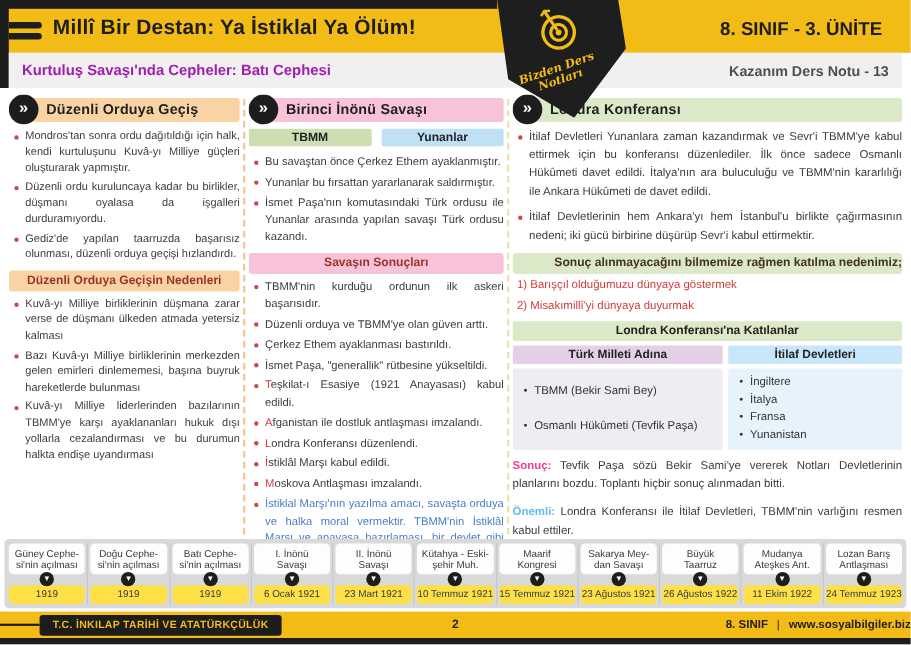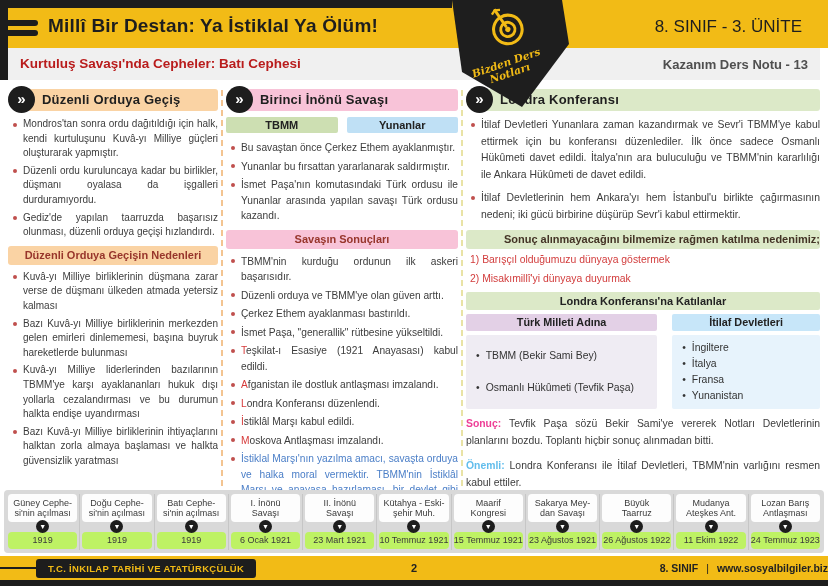--- a/index.html
+++ b/index.html
@@ -13,7 +13,7 @@
   .menu-bars { position:absolute; left:8px; top:20px; }
   .menu-bars i { display:block; width:30px; height:6px; background:#1d1d1d; border-radius:0 3px 3px 0; margin-bottom:4px; }
   .page-title { position:absolute; left:48px; top:15px; font-size:19px; font-weight:bold; color:#1e1e1e; letter-spacing:0.2px; }
-  .unit-label { position:absolute; right:26px; top:17px; font-size:17px; font-weight:normal; color:#1e1e1e; }
+  .unit-label { position:absolute; right:26px; top:17px; font-size:17px; font-weight:bold; color:#1e1e1e; }
   .band-gray { position:absolute; left:8px; top:48px; width:812px; height:32px; background:#F0F0F0; }
   .subtitle { position:absolute; left:20px; top:56px; font-size:13.5px; font-weight:bold; color:#b91c1c; }
   .note-label { position:absolute; right:20px; top:57px; font-size:13px; font-weight:bold; color:#4f4f4f; }

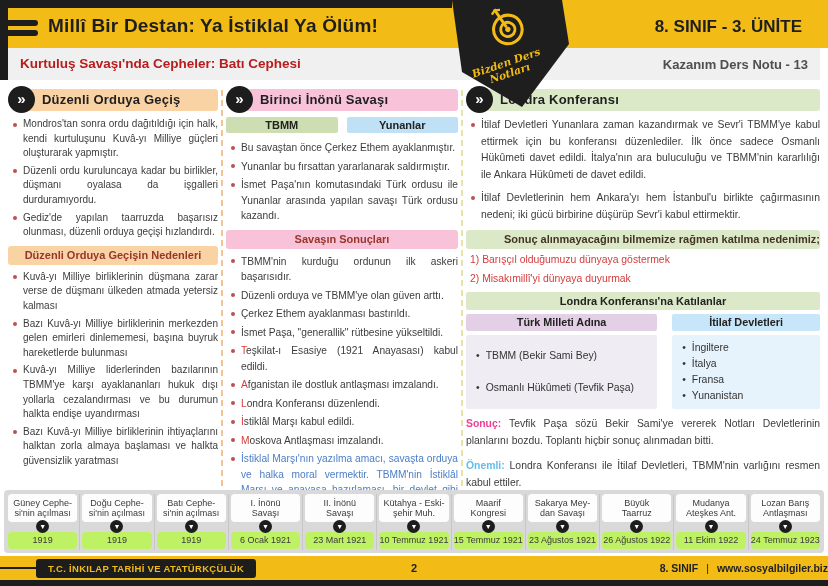--- a/index.html
+++ b/index.html
@@ -15,7 +15,7 @@
   .page-title { position:absolute; left:48px; top:15px; font-size:19px; font-weight:bold; color:#1e1e1e; letter-spacing:0.2px; }
   .unit-label { position:absolute; right:26px; top:17px; font-size:17px; font-weight:bold; color:#1e1e1e; }
   .band-gray { position:absolute; left:8px; top:48px; width:812px; height:32px; background:#F0F0F0; }
-  .subtitle { position:absolute; left:20px; top:56px; font-size:13.5px; font-weight:bold; color:#b91c1c; }
+  .subtitle { position:absolute; left:20px; top:56px; font-size:13.5px; font-weight:bold; color:#a21caf; }
   .note-label { position:absolute; right:20px; top:57px; font-size:13px; font-weight:bold; color:#4f4f4f; }
 
   

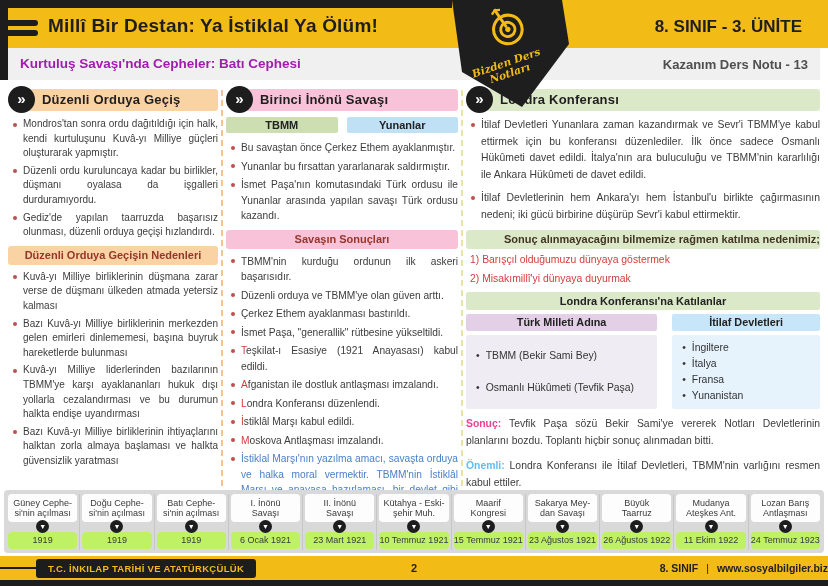--- a/index.html
+++ b/index.html
@@ -70,7 +70,7 @@
 
   .tb-title { height:18px; line-height:18px; border-radius:2px; background:#DCE9C8; text-align:center;
               font-weight:bold; font-size:11px; color:#222; margin-bottom:4px; }
-  .tb-heads, .tb-body { display:flex; gap:15px;justify-content:flex-end; }
+  .tb-heads, .tb-body { display:flex; gap:5px;justify-content:flex-end; }
   .tb-heads > div { height:17px; line-height:17px; text-align:center; font-weight:bold; font-size:10.8px; color:#222; border-radius:2px; }
   .tb-cl { width:54%; } .tb-cr { flex:1; }
   .th-left  { background:#E3D0E6; }

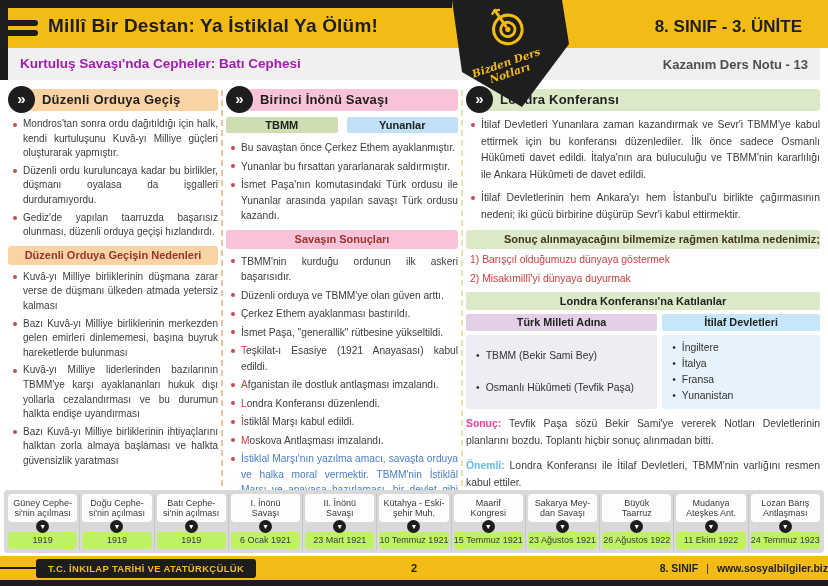--- a/index.html
+++ b/index.html
@@ -170,10 +170,6 @@
         <span class="bdot"></span>
         <span class="btext">Kuvâ-yı Milliye liderlerinden bazılarının TBMM'ye karşı ayaklananları hukuk dışı yollarla cezalandırması ve bu durumun halkta endişe uyandırması</span>
       </div>
-    <div class="bullet">
-        <span class="bdot"></span>
-        <span class="btext">Bazı Kuvâ-yı Milliye birliklerinin ihtiyaçlarını halktan zorla almaya başlaması ve halkta güvensizlik yaratması</span>
-      </div>
   </div>
 
   <div class="vsep"></div>

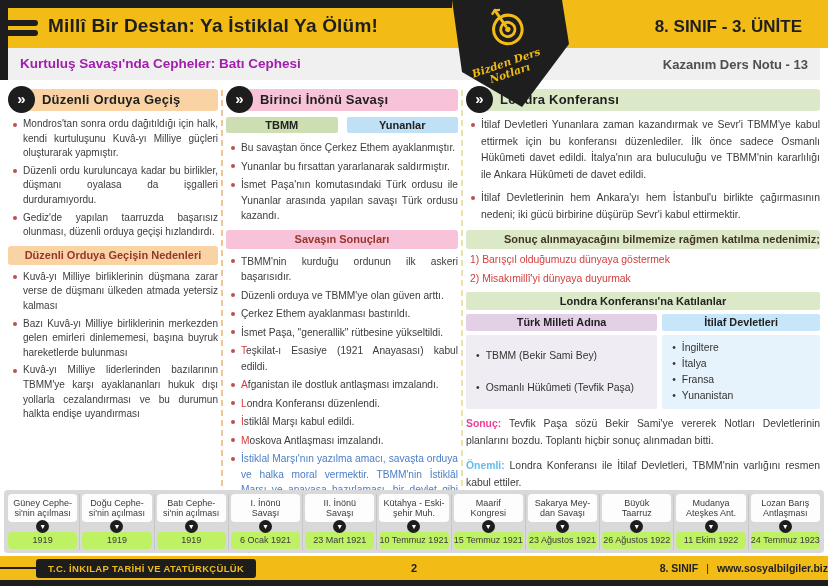--- a/index.html
+++ b/index.html
@@ -95,7 +95,7 @@
               align-items:center; justify-content:center; font-size:9px; color:#3a3a3a; line-height:10.5px; white-space:nowrap; }
   .tl-dot { width:13px; height:13px; background:#1d1d1d; border-radius:50%; color:#fff; margin:-2px 0; z-index:1;
             display:flex; align-items:center; justify-content:center; font-size:7px; line-height:1; }
-  .tl-date { background:#bef264; border-radius:4px; width:100%; height:17px; line-height:17px; text-align:center;
+  .tl-date { background:#fde047; border-radius:4px; width:100%; height:17px; line-height:17px; text-align:center;
              font-size:9px; color:#3a3a3a; margin-top:1px; white-space:nowrap; overflow:hidden; }
 
   

